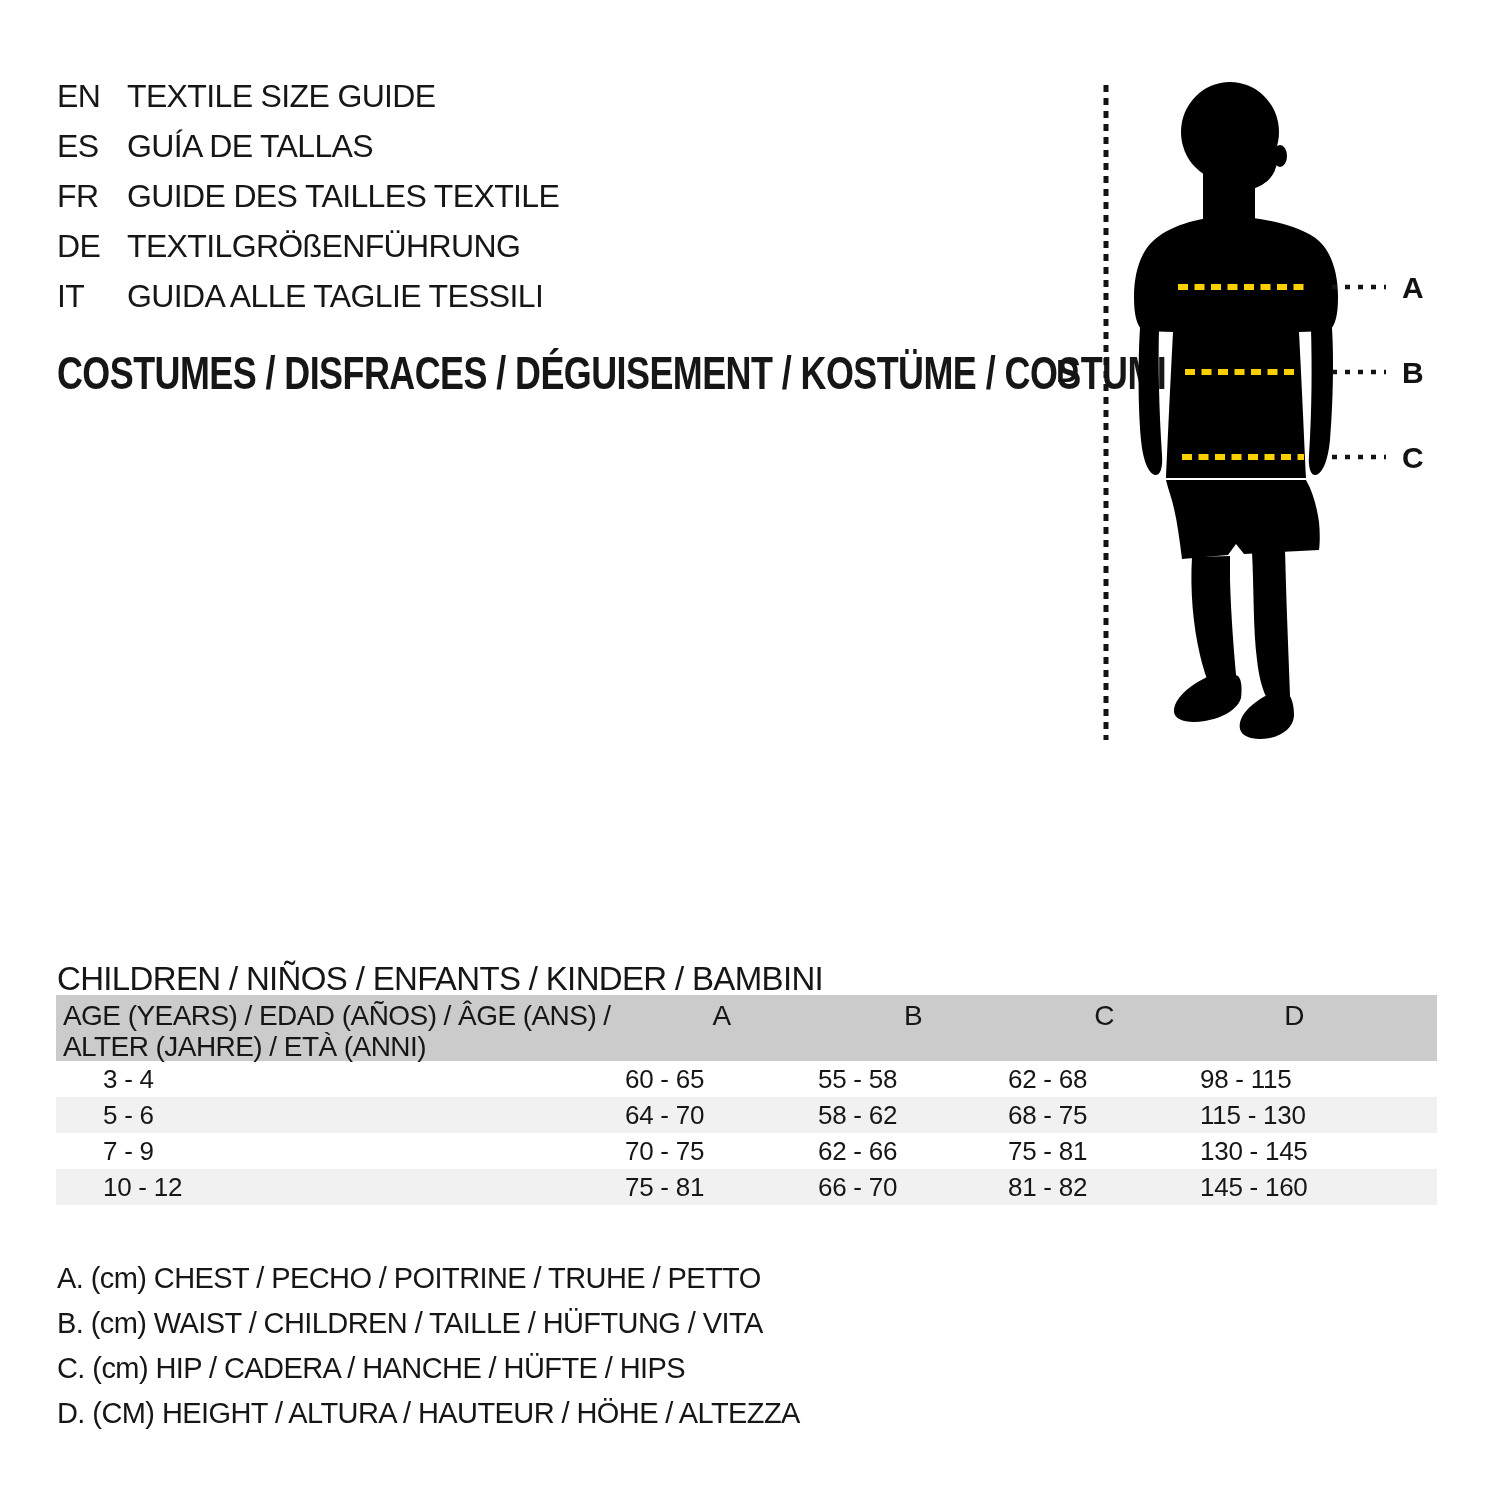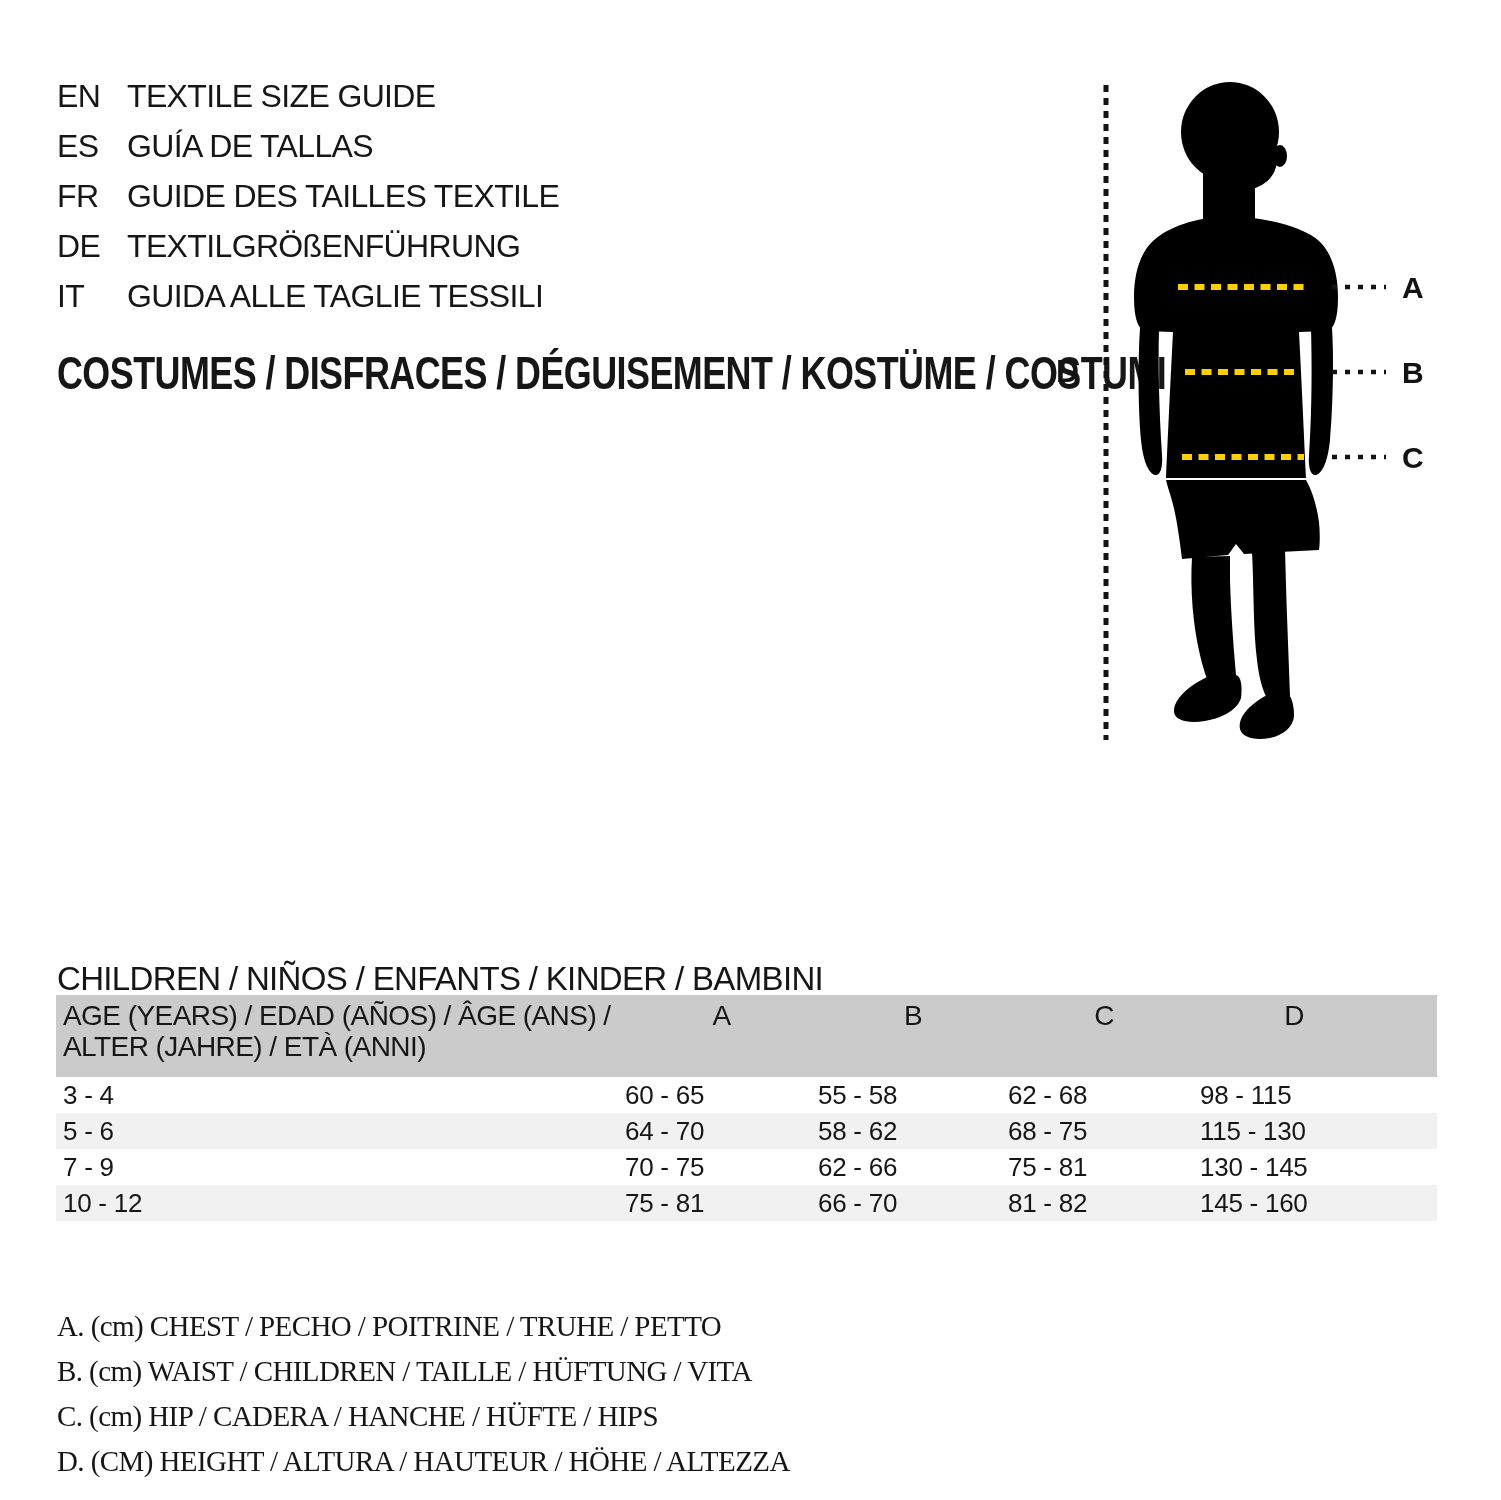--- a/index.html
+++ b/index.html
@@ -35,7 +35,7 @@
   .size-table { position: absolute; left: 56px; top: 995px; width: 1381px; }
   .t-header {
     display: grid; grid-template-columns: 569px 193px 190px 192px 188px 49px;
-    background: #cbcbcb; height: 82px; font-size: 28px; letter-spacing: -0.02em;
+    background: #cbcbcb; height: 66px; font-size: 28px; letter-spacing: -0.02em;
   }
   .t-age-header { padding: 5px 0 0 7px; line-height: 31px; white-space: nowrap; }
   .t-colhead { text-align: center; padding-top: 5px; line-height: 31px; }

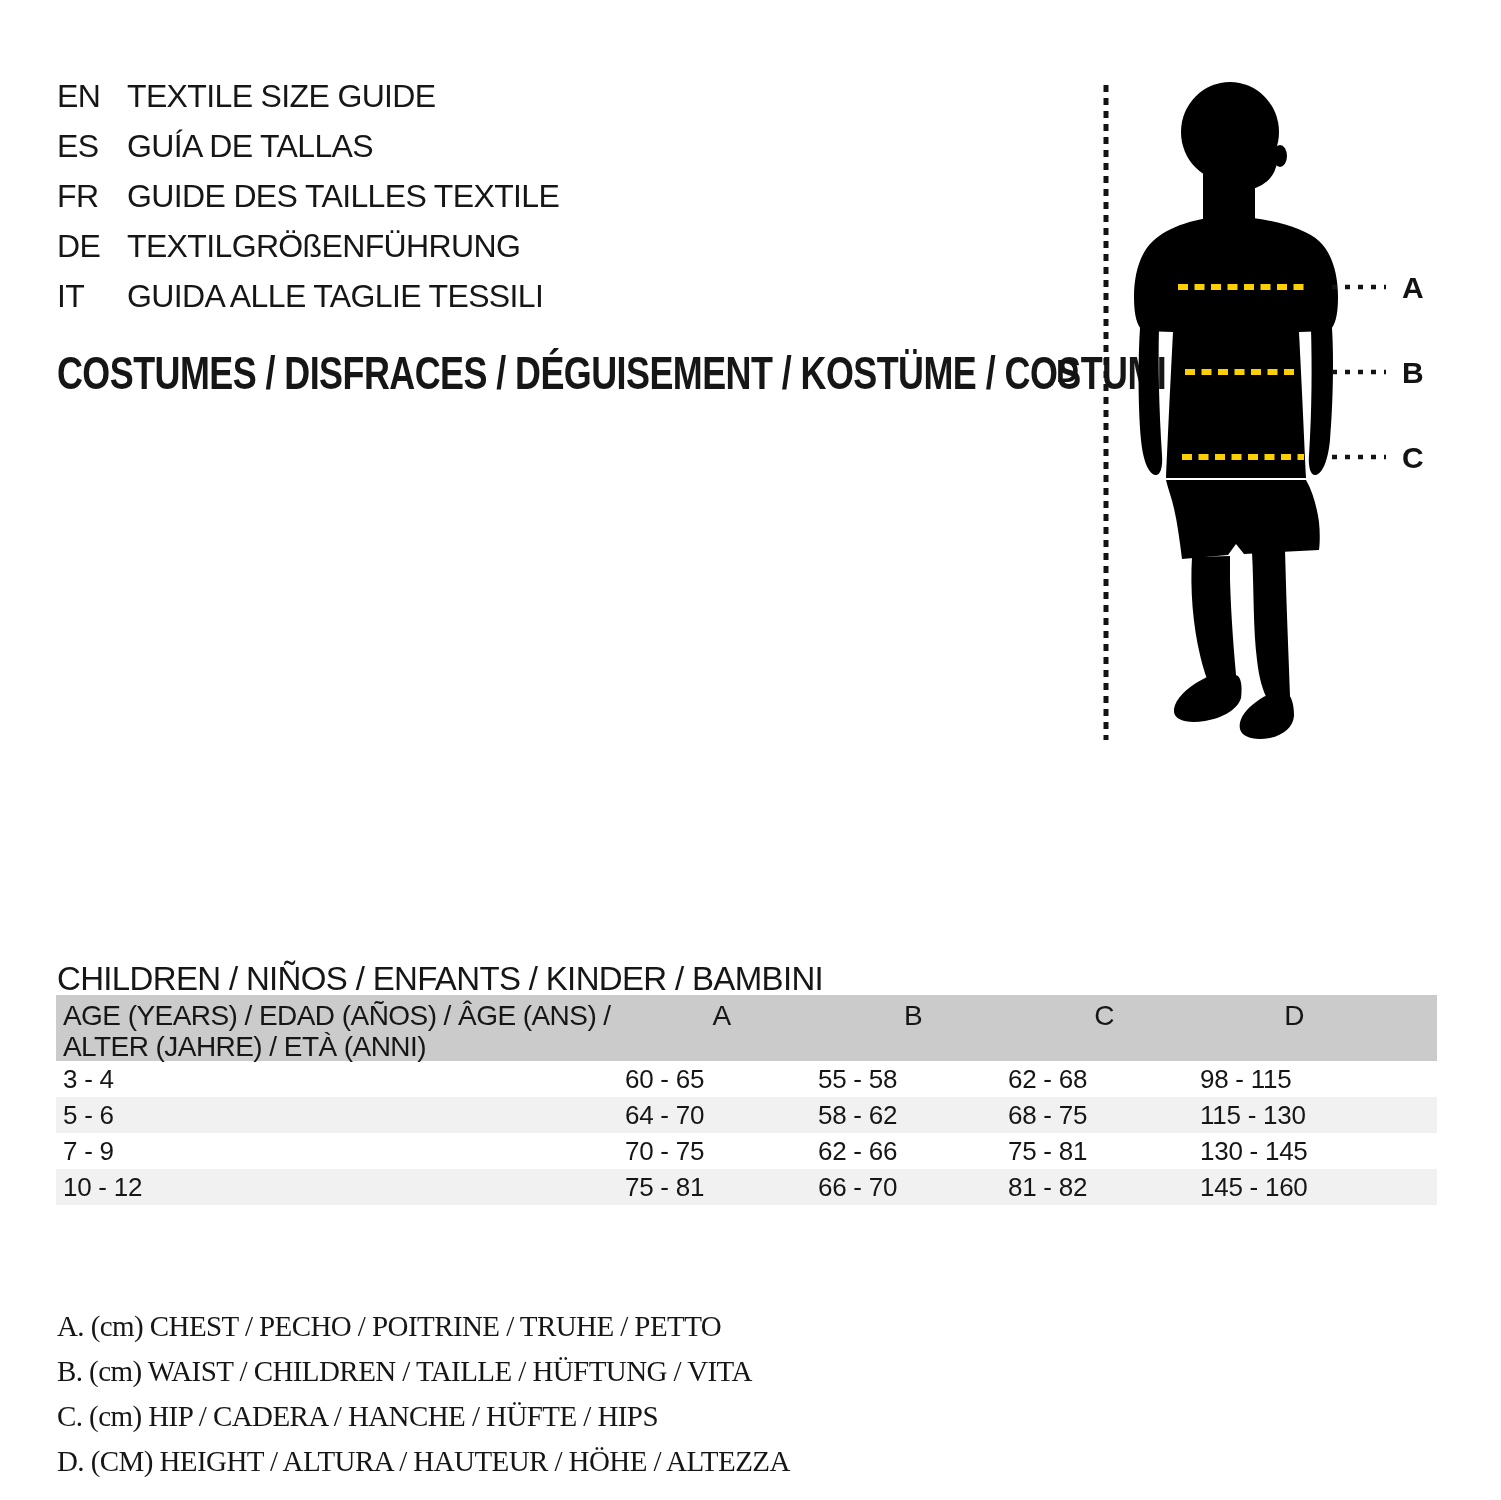--- a/index.html
+++ b/index.html
@@ -44,7 +44,7 @@
     height: 36px; align-items: center; font-size: 26px; letter-spacing: -0.01em;
   }
   .t-row.alt { background: #f1f1f1; }
-  .t-age { padding-left: 7px; }
+  .t-age { padding-left: 7px; margin-left: 40px; }
   .t-val { text-align: left; }
 
   

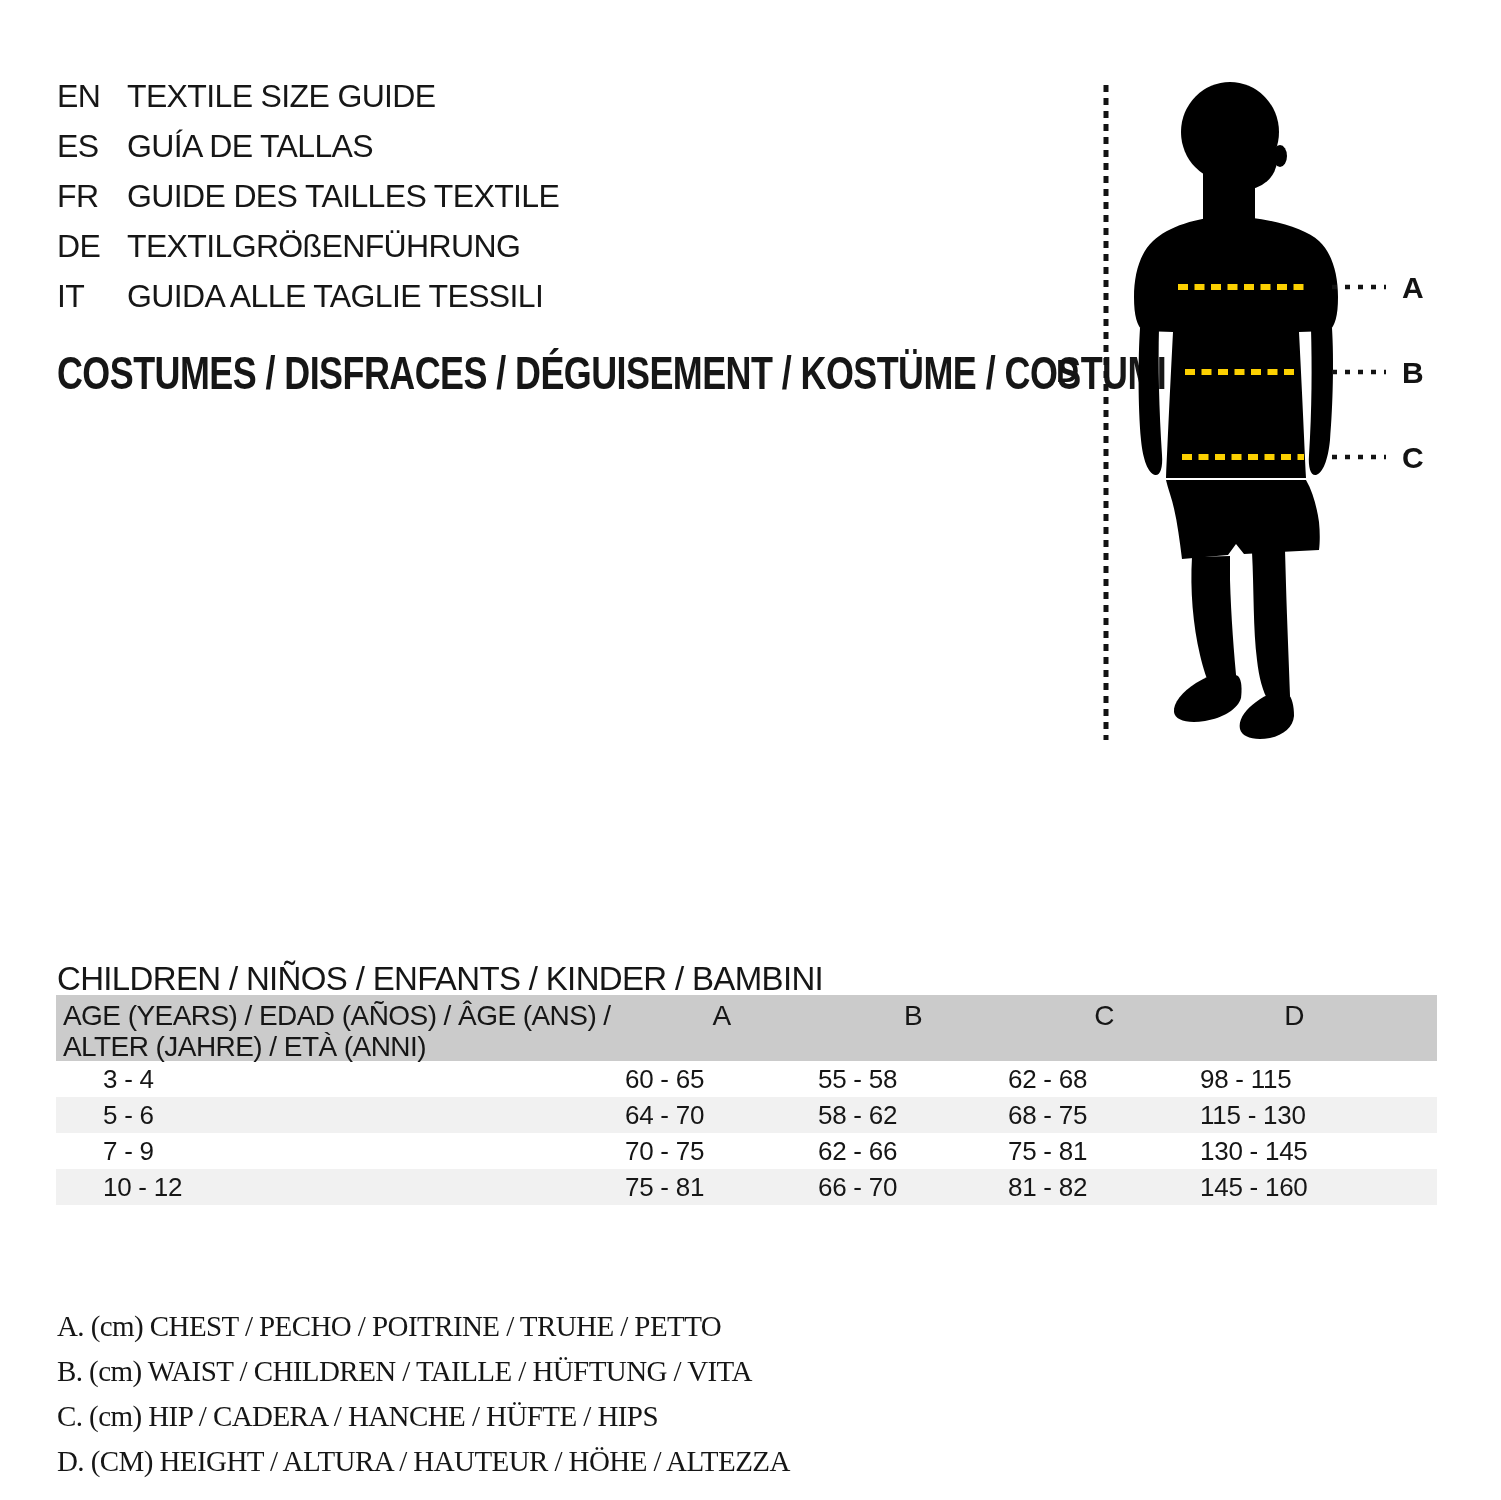--- a/index.html
+++ b/index.html
@@ -48,7 +48,7 @@
   .t-val { text-align: left; }
 
   
-  .legend { position: absolute; left: 57px; top: 1304px; font-family: Liberation Serif, serif; }
+  .legend { position: absolute; left: 57px; top: 1256px; }
   .legend-line { height: 45px; display: flex; align-items: center; font-size: 29px; letter-spacing: -0.02em; white-space: nowrap; }
 </style>
 </head>

